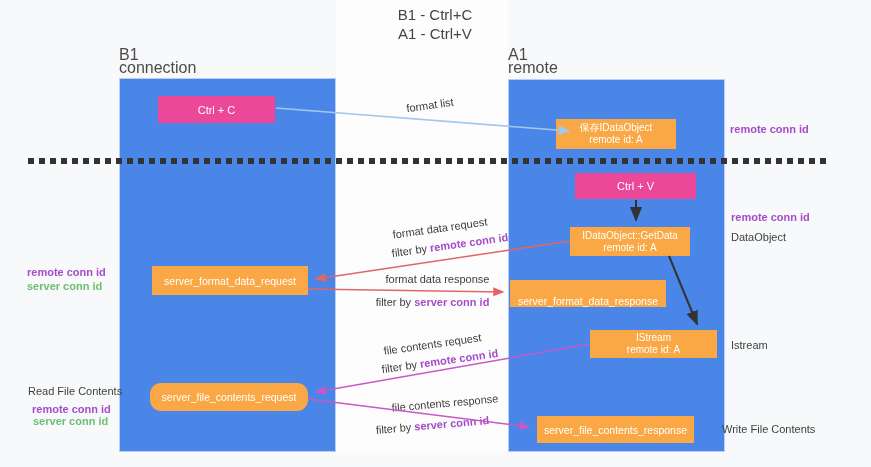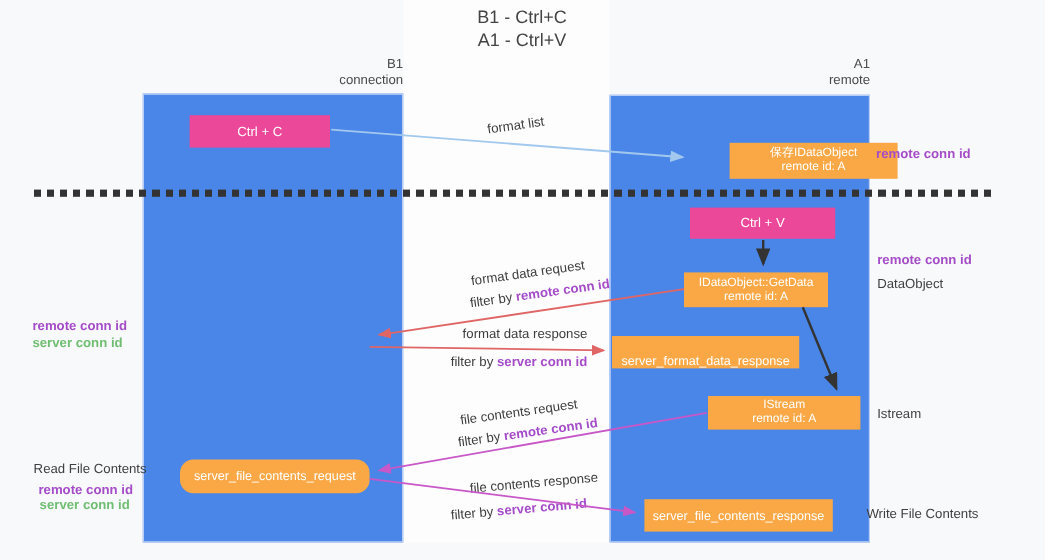--- a/index.html
+++ b/index.html
@@ -28,8 +28,8 @@
     text-align:center;color:#444;font-size:15px;line-height:19px;
   }
   .col-header{
-    position:absolute;width:217px;text-align:right;
-    color:#4a4a4a;font-size:11px;line-height:13px;
+    position:absolute;width:217px;text-align:left;
+    color:#4a4a4a;font-size:16px;line-height:13px;
   }
   .node{
     position:absolute;

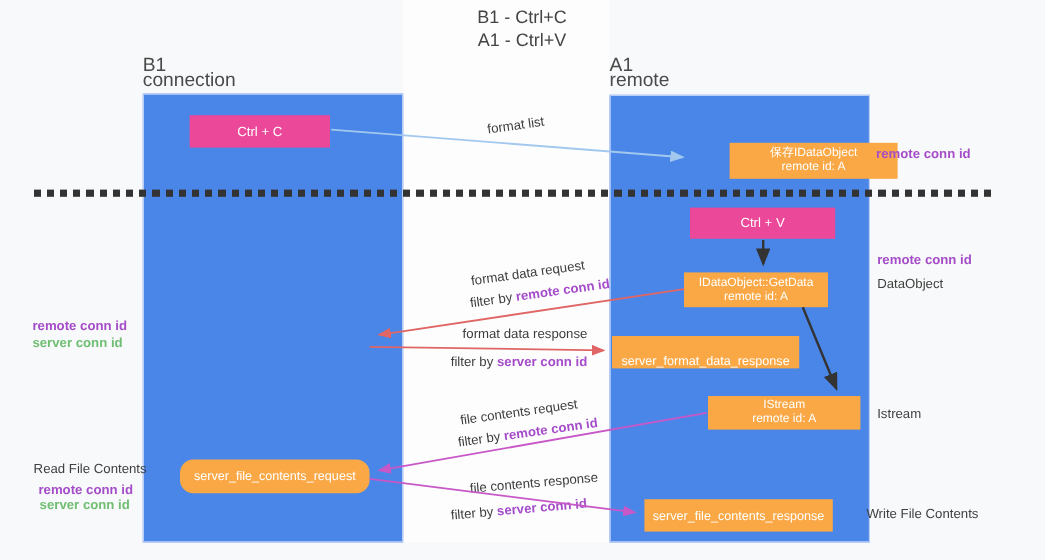--- a/index.html
+++ b/index.html
@@ -96,7 +96,7 @@
     <span>Ctrl + C</span>
   </div>
 
-  <div class="node" style="left:608px;top:119px;width:140px;height:30px;">
+  <div class="node" style="left:556px;top:119px;width:120px;height:30px;">
     <span>保存IDataObject</span>
     <span>remote id: A</span>
   </div>

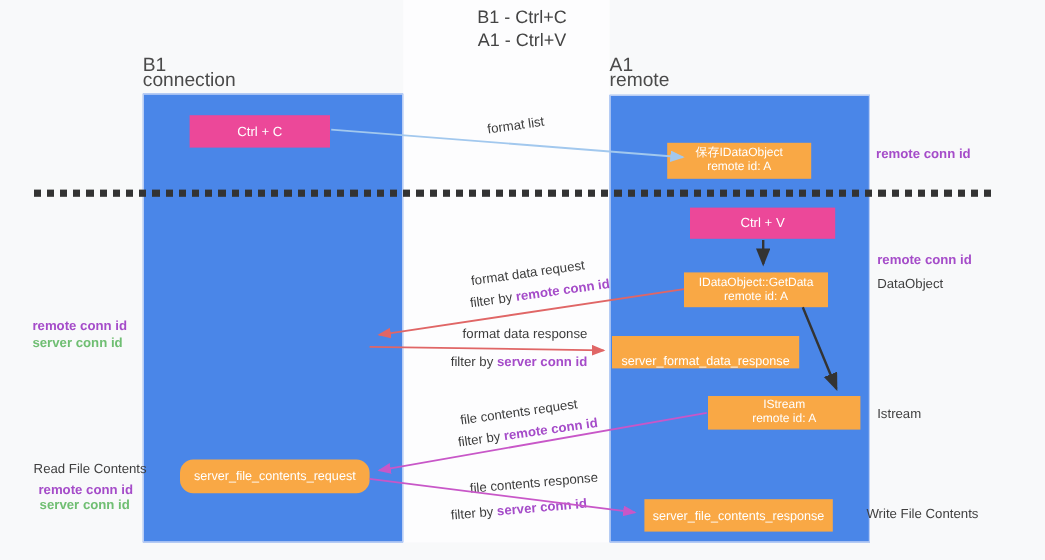--- a/index.html
+++ b/index.html
@@ -110,6 +110,9 @@
     <span>remote id: A</span>
   </div>
 
+  <div class="node single" style="left:152px;top:266px;width:156px;height:29px;">
+    <span>server_format_data_request</span>
+  </div>
 
   <div class="node single" style="left:510px;top:280px;width:156px;height:27px;justify-content:flex-end;">
     <span>server_format_data_response</span>

